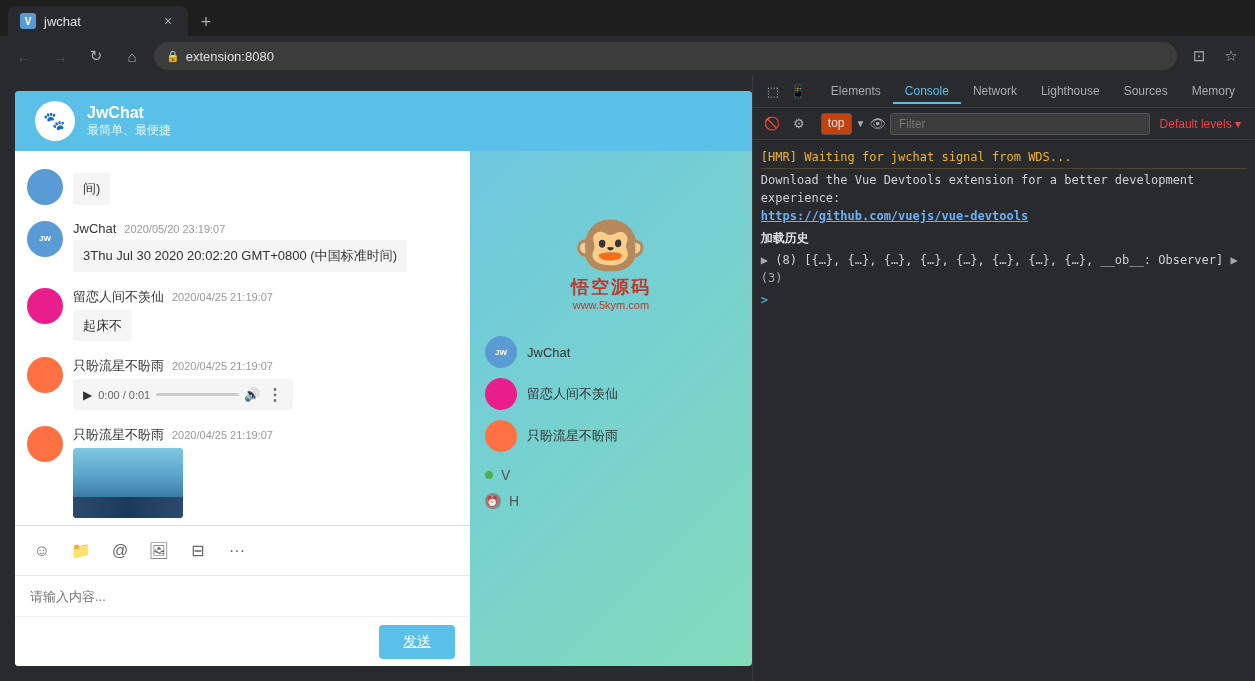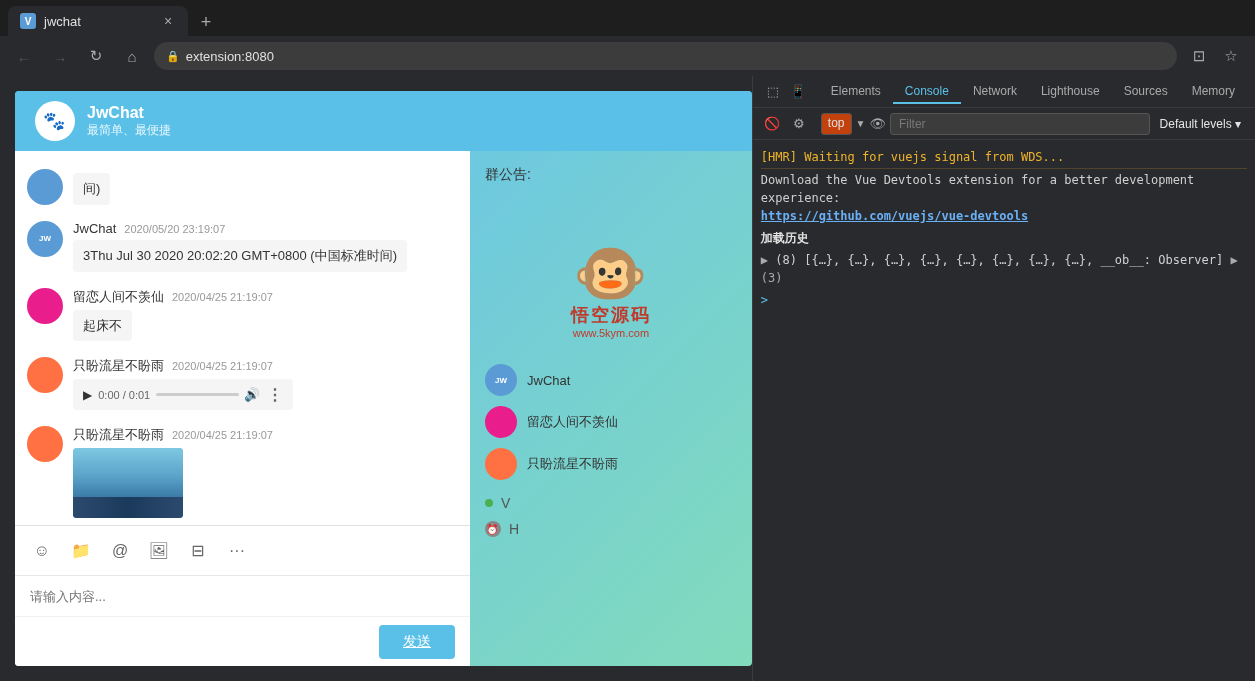--- a/index.html
+++ b/index.html
@@ -110,7 +110,7 @@
     .dt-eye { color: #aaa; font-size: 13px; cursor: pointer; }
     .dt-filter-input { flex: 1; height: 22px; background: #3c3c3c; border: 1px solid #555; border-radius: 3px; color: #e0e0e0; font-size: 12px; padding: 0 8px; outline: none; }
     .dt-filter-input::placeholder { color: #777; }
-    .dt-levels { color: #e5e5e5; font-size: 12px; padding: 0 6px; cursor: pointer; }
+    .dt-levels { color: #ef4444; font-size: 12px; padding: 0 6px; cursor: pointer; }
     .devtools-content { flex: 1; overflow-y: auto; padding: 6px 8px; font-size: 12px; font-family: monospace; color: #d0d0d0; }
     .dt-log-line { padding: 2px 0; line-height: 1.5; }
     .dt-log-line.warning { color: #f0b429; border-bottom: 1px solid rgba(240,180,41,0.2); }

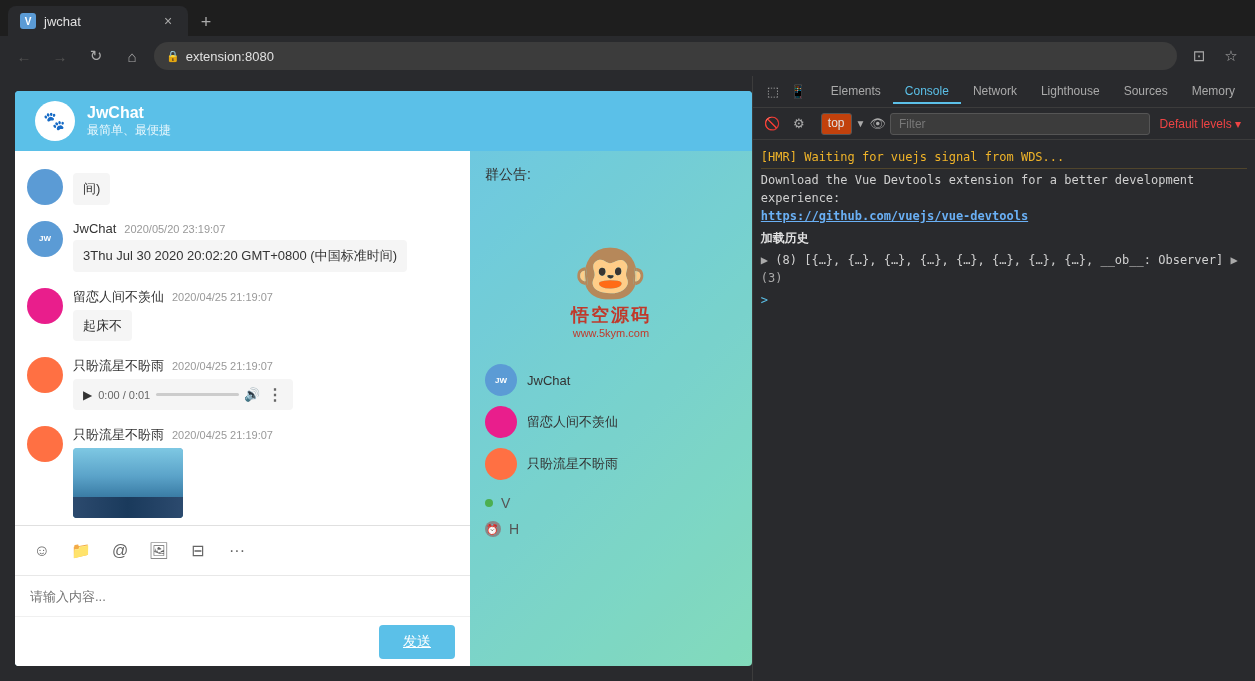--- a/index.html
+++ b/index.html
@@ -345,7 +345,7 @@
 
       <div class="devtools-content scrollbar-hidden">
         <div class="dt-log-line warning">
-          <span>[HMR] Waiting for vuejs signal from WDS...</span>
+          <span>[HMR] Waiting for jwchat signal from WDS...</span>
         </div>
         <div class="dt-log-line info">
           <span>Download the Vue Devtools extension for a better development experience:</span>

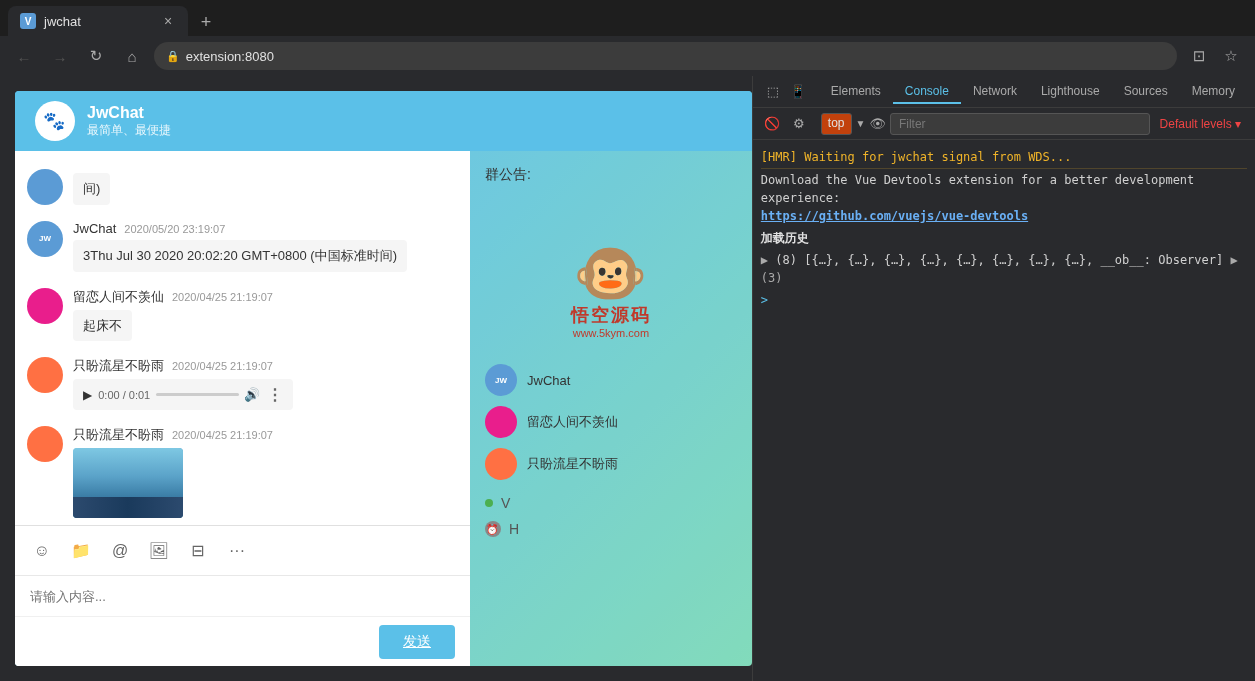--- a/index.html
+++ b/index.html
@@ -264,7 +264,6 @@
         </div>
 
         <div class="group-panel">
-          <div class="group-notice">群公告:</div>
 
           <div class="watermark-area">
             <div class="watermark-img">

